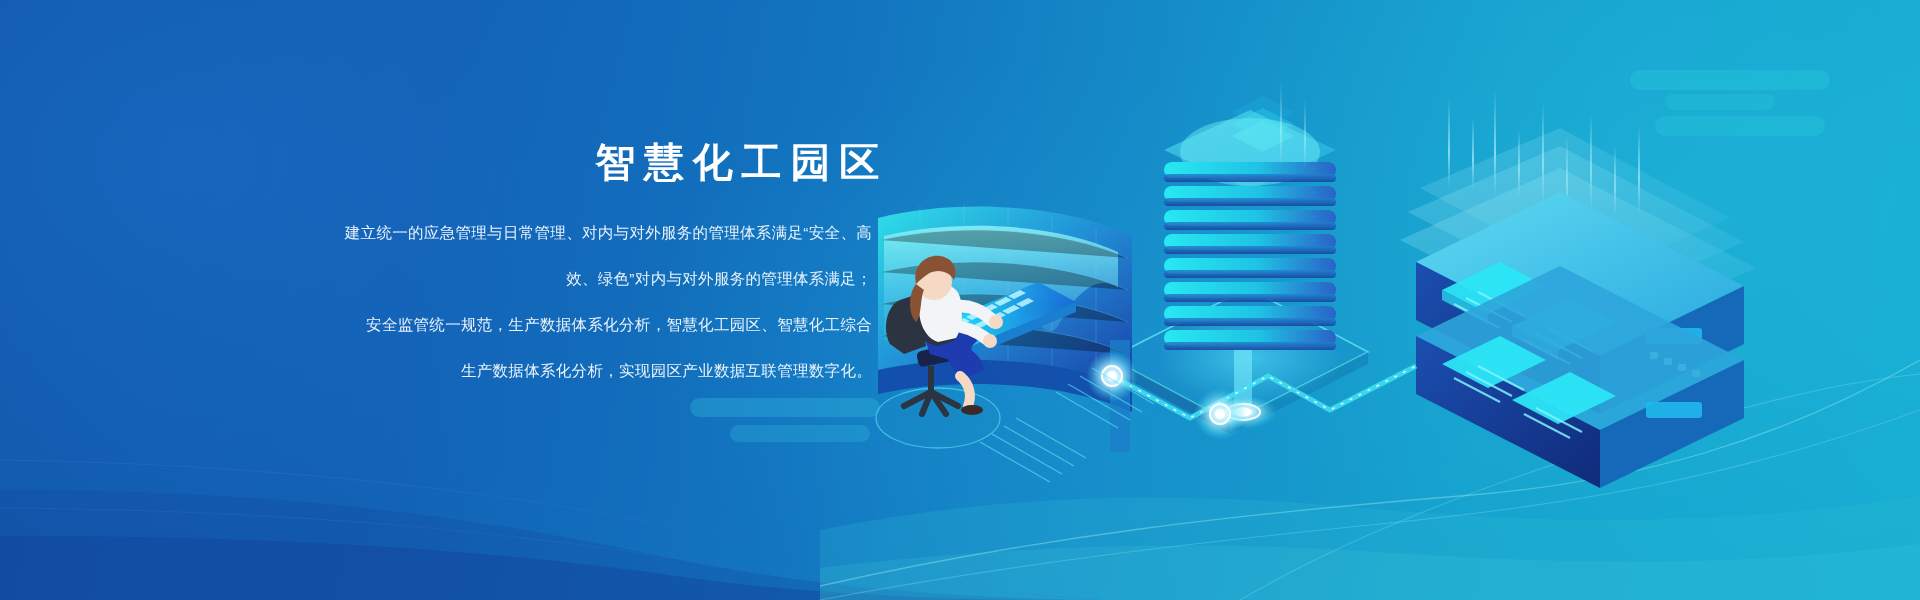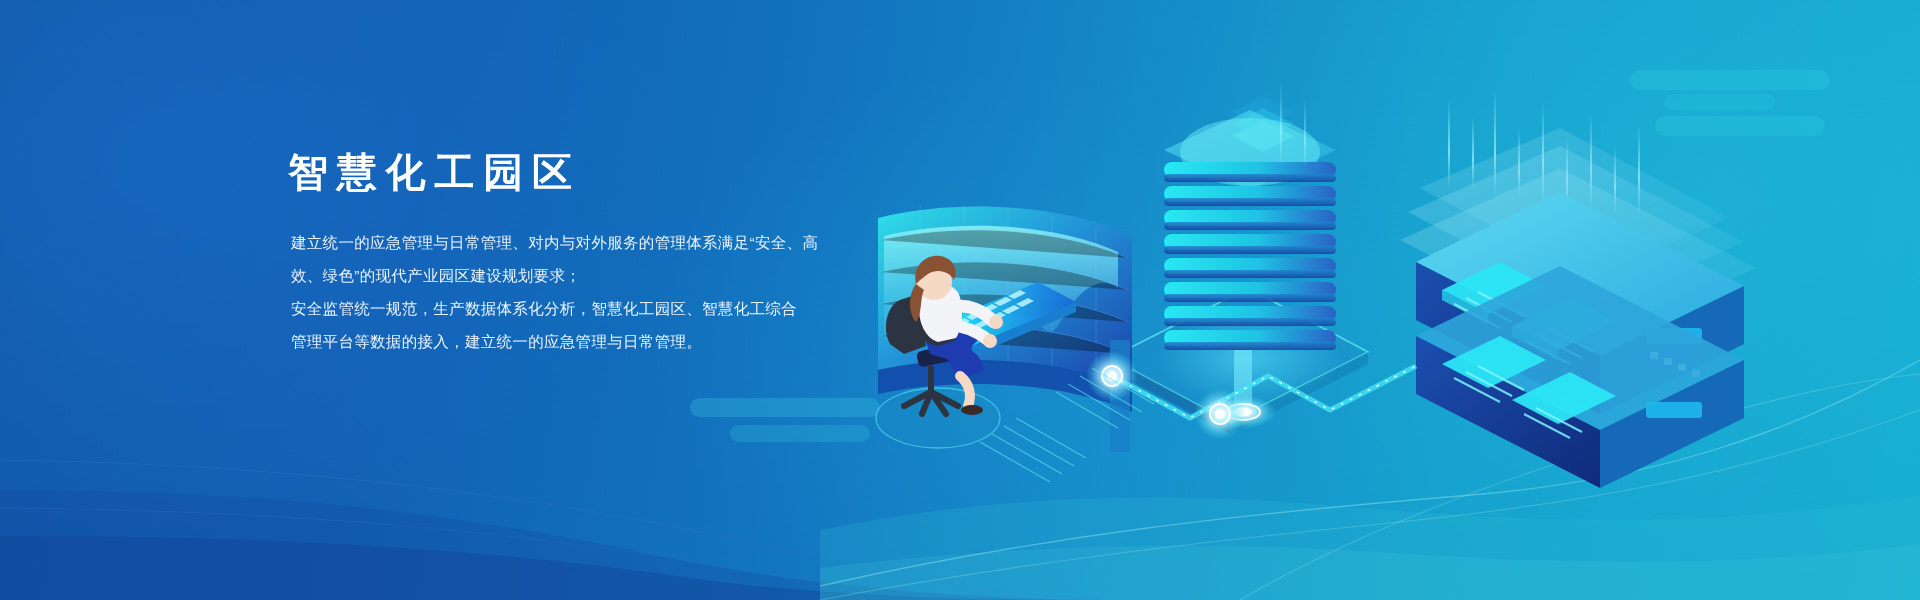--- a/index.html
+++ b/index.html
@@ -24,7 +24,7 @@
   .wave-right{position:absolute;right:0;bottom:0;width:1100px;height:300px;}
 
   
-  .copy{position:absolute;left:288px;top:150px;width:600px;}
+  .copy{position:absolute;left:288px;top:140px;width:600px;text-align:right;}
   .title{
     color:#ffffff;font-size:40px;font-weight:700;letter-spacing:.22em;
     line-height:1.1;margin:0 0 34px 0;white-space:nowrap;

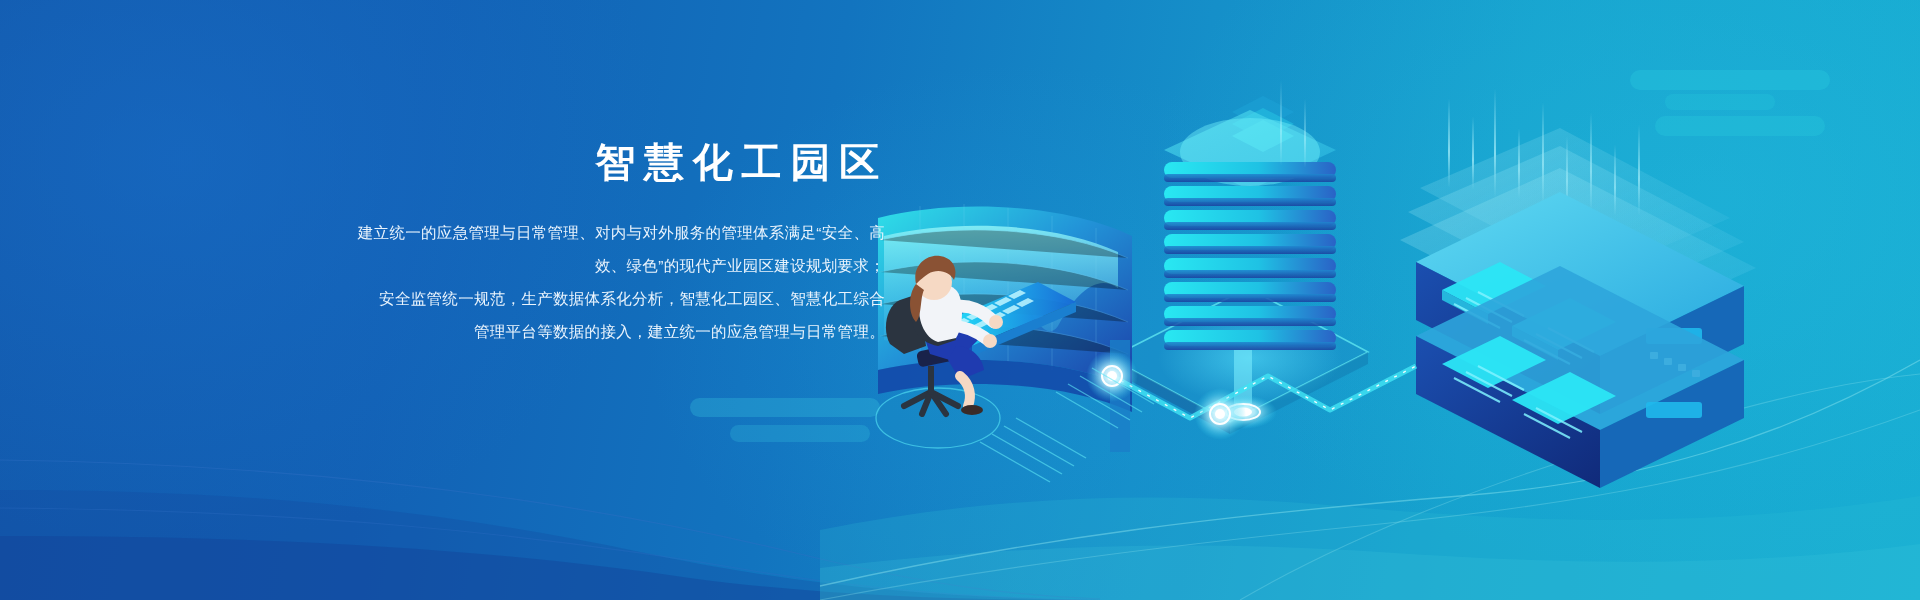--- a/index.html
+++ b/index.html
@@ -30,7 +30,7 @@
     line-height:1.1;margin:0 0 34px 0;white-space:nowrap;
   }
   .desc{color:#eaf4fd;font-size:15.5px;line-height:30px;letter-spacing:.02em;font-weight:400;}
-  .desc p{margin:3px;}
+  .desc p{margin:16px;}
 
   
   .cloudbar{position:absolute;border-radius:999px;}

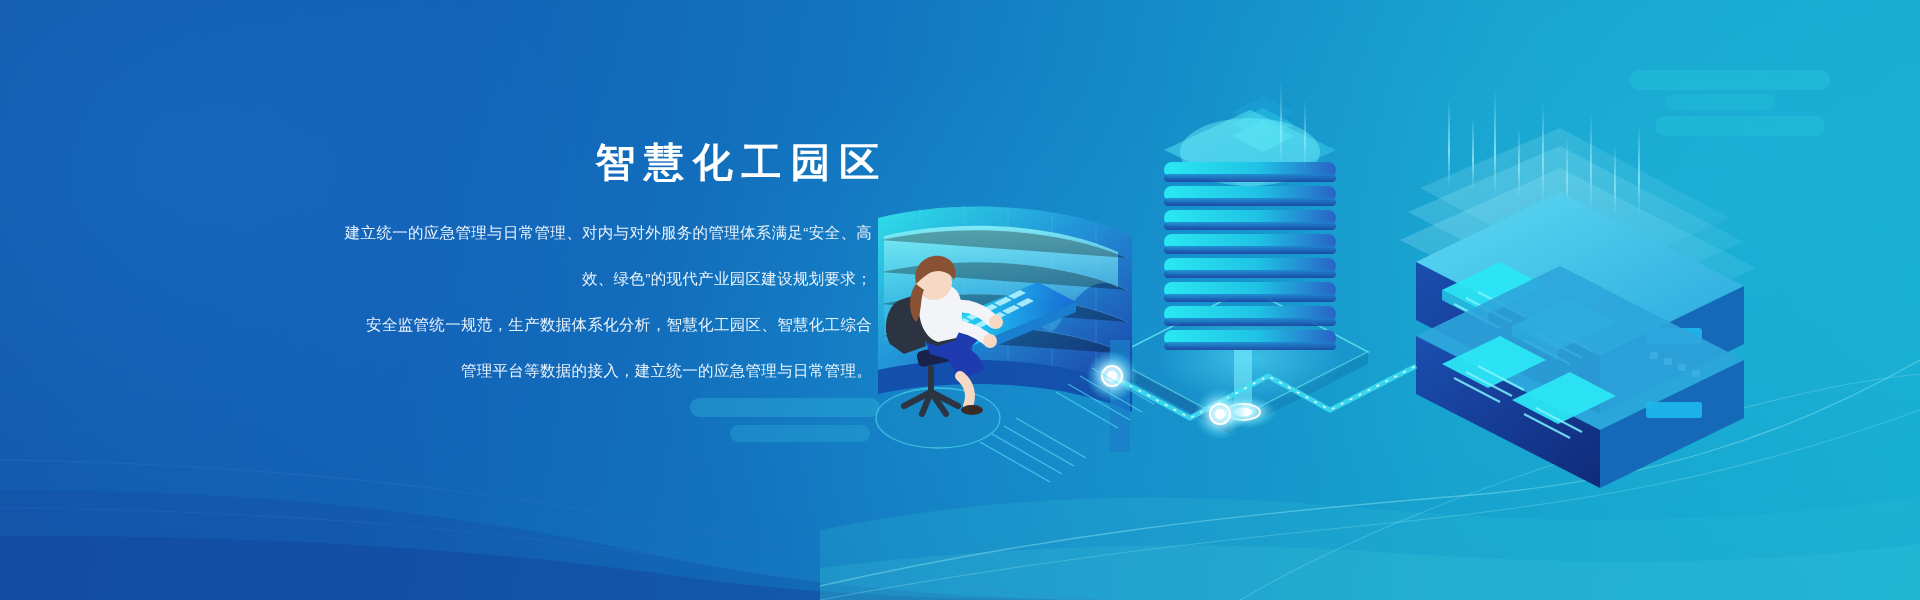--- a/index.html
+++ b/index.html
@@ -382,7 +382,7 @@
     <h1 class="title">智慧化工园区</h1>
     <div class="desc">
       <p>建立统一的应急管理与日常管理、对内与对外服务的管理体系满足“安全、高</p>
-      <p>效、绿色”的现代产业园区建设规划要求；</p>
+      <p>效、绿色”对内与对外服务的管理体系满足；</p>
       <p>安全监管统一规范，生产数据体系化分析，智慧化工园区、智慧化工综合</p>
       <p>管理平台等数据的接入，建立统一的应急管理与日常管理。</p>
     </div>

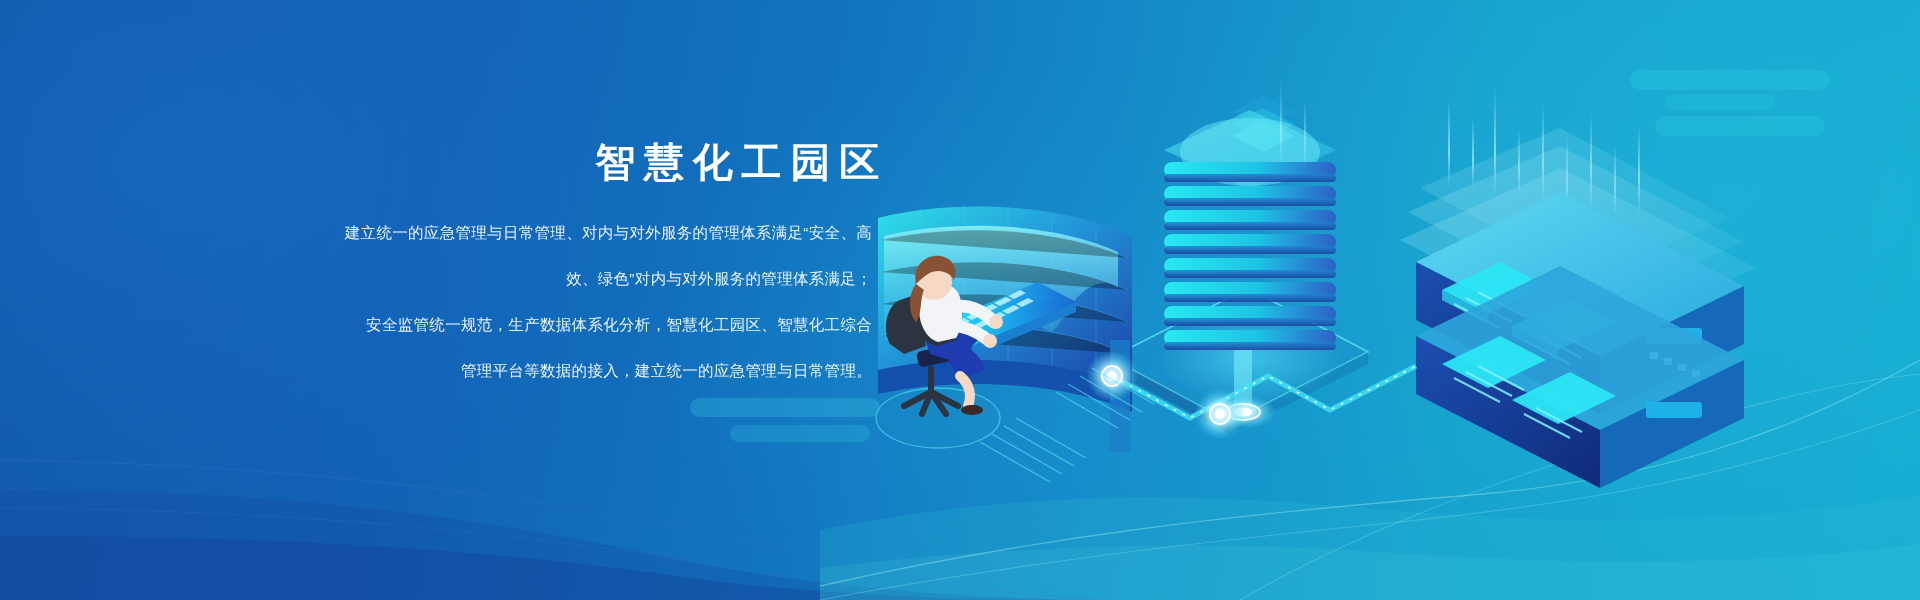--- a/index.html
+++ b/index.html
@@ -384,7 +384,7 @@
       <p>建立统一的应急管理与日常管理、对内与对外服务的管理体系满足“安全、高</p>
       <p>效、绿色”对内与对外服务的管理体系满足；</p>
       <p>安全监管统一规范，生产数据体系化分析，智慧化工园区、智慧化工综合</p>
-      <p>管理平台等数据的接入，建立统一的应急管理与日常管理。</p>
+      <p>生产数据体系化分析，实现园区产业数据互联管理数字化。</p>
     </div>
   </div>
 

